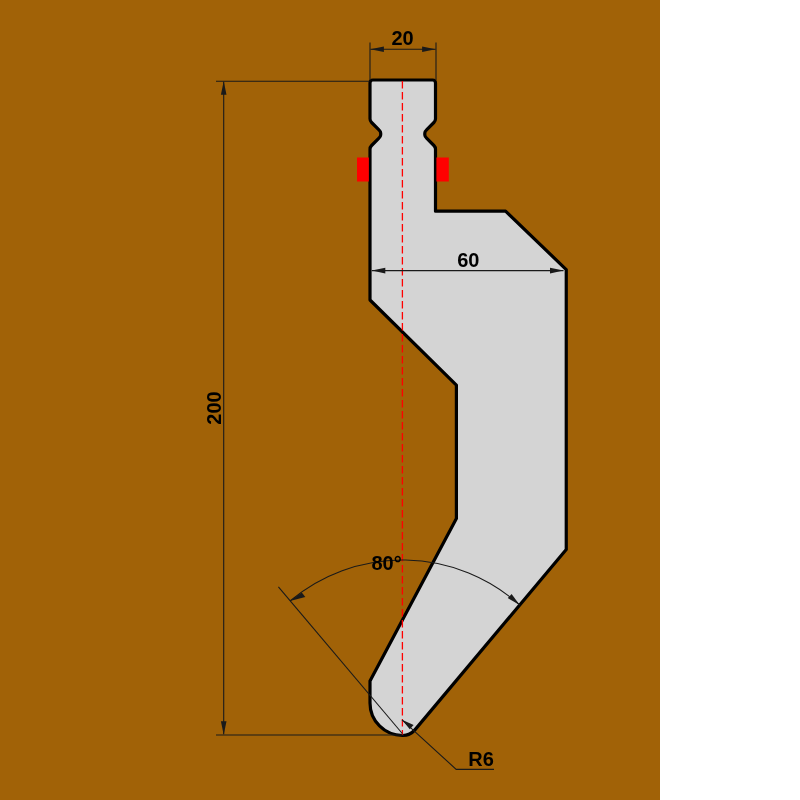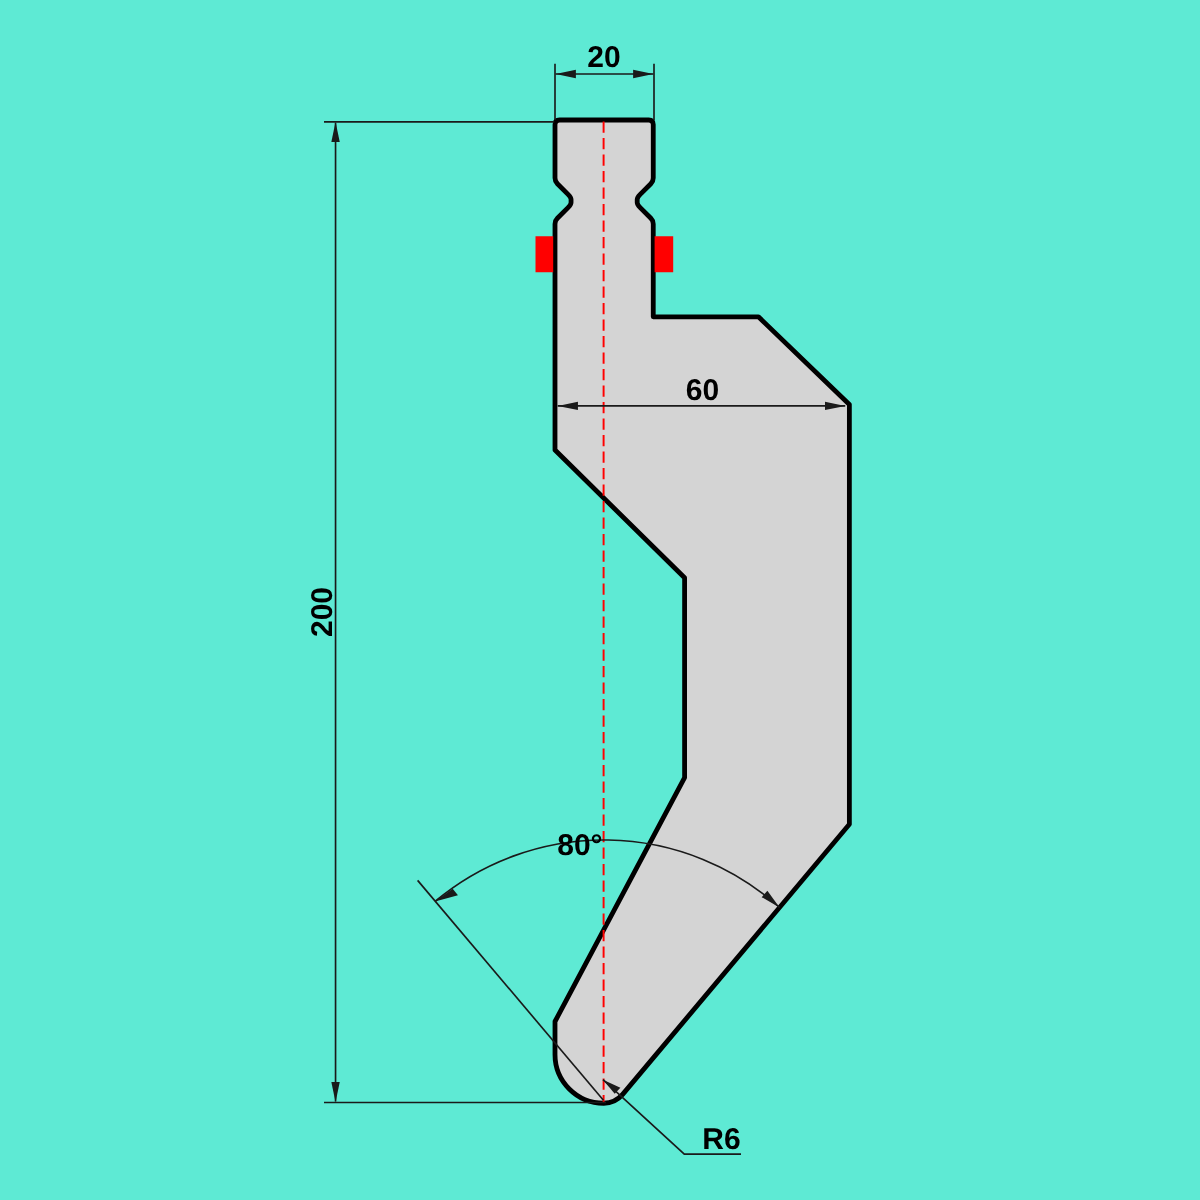--- a/index.html
+++ b/index.html
@@ -3,7 +3,7 @@
 <meta charset="utf-8">
 <style>
   html,body{margin:0;padding:0;background:#fff;}
-  .wrap{width:800px;height:800px;position:relative;background:#5eead4;}
+  .wrap{width:660px;height:800px;position:relative;background:#a16207;}
   svg{display:block;}
   text{font-family:"Liberation Sans",sans-serif;font-weight:bold;fill:#000;}
 </style>

